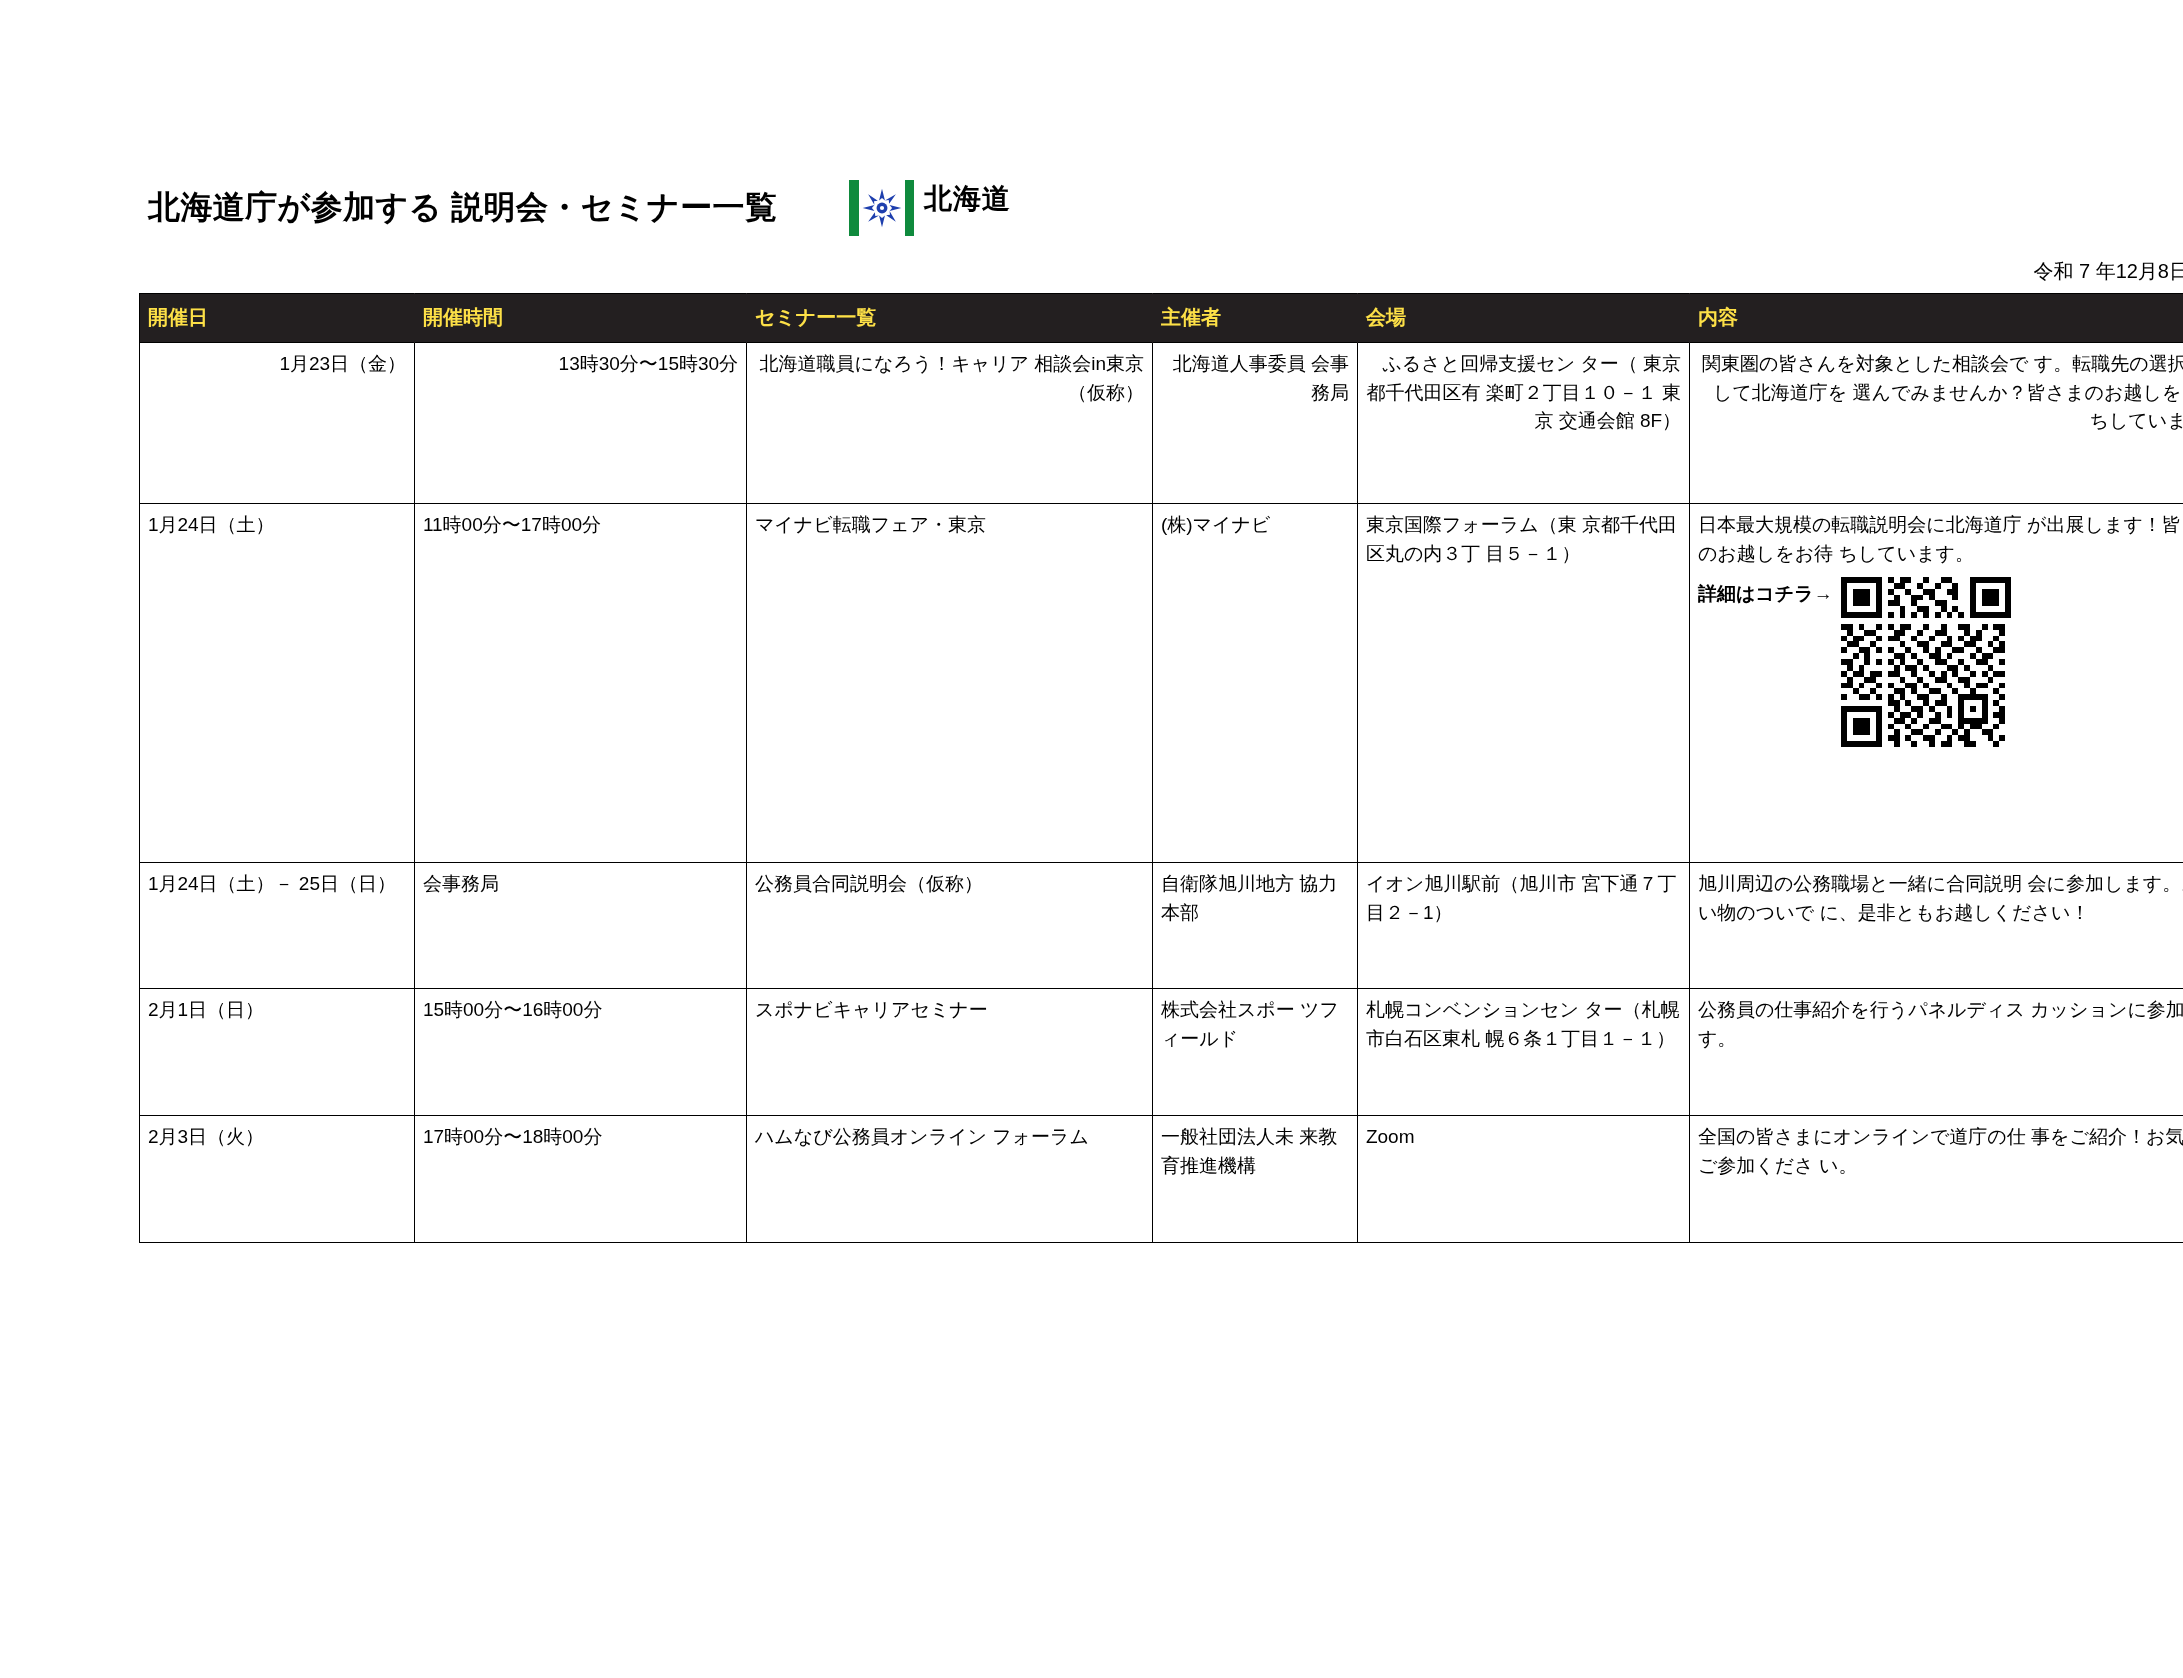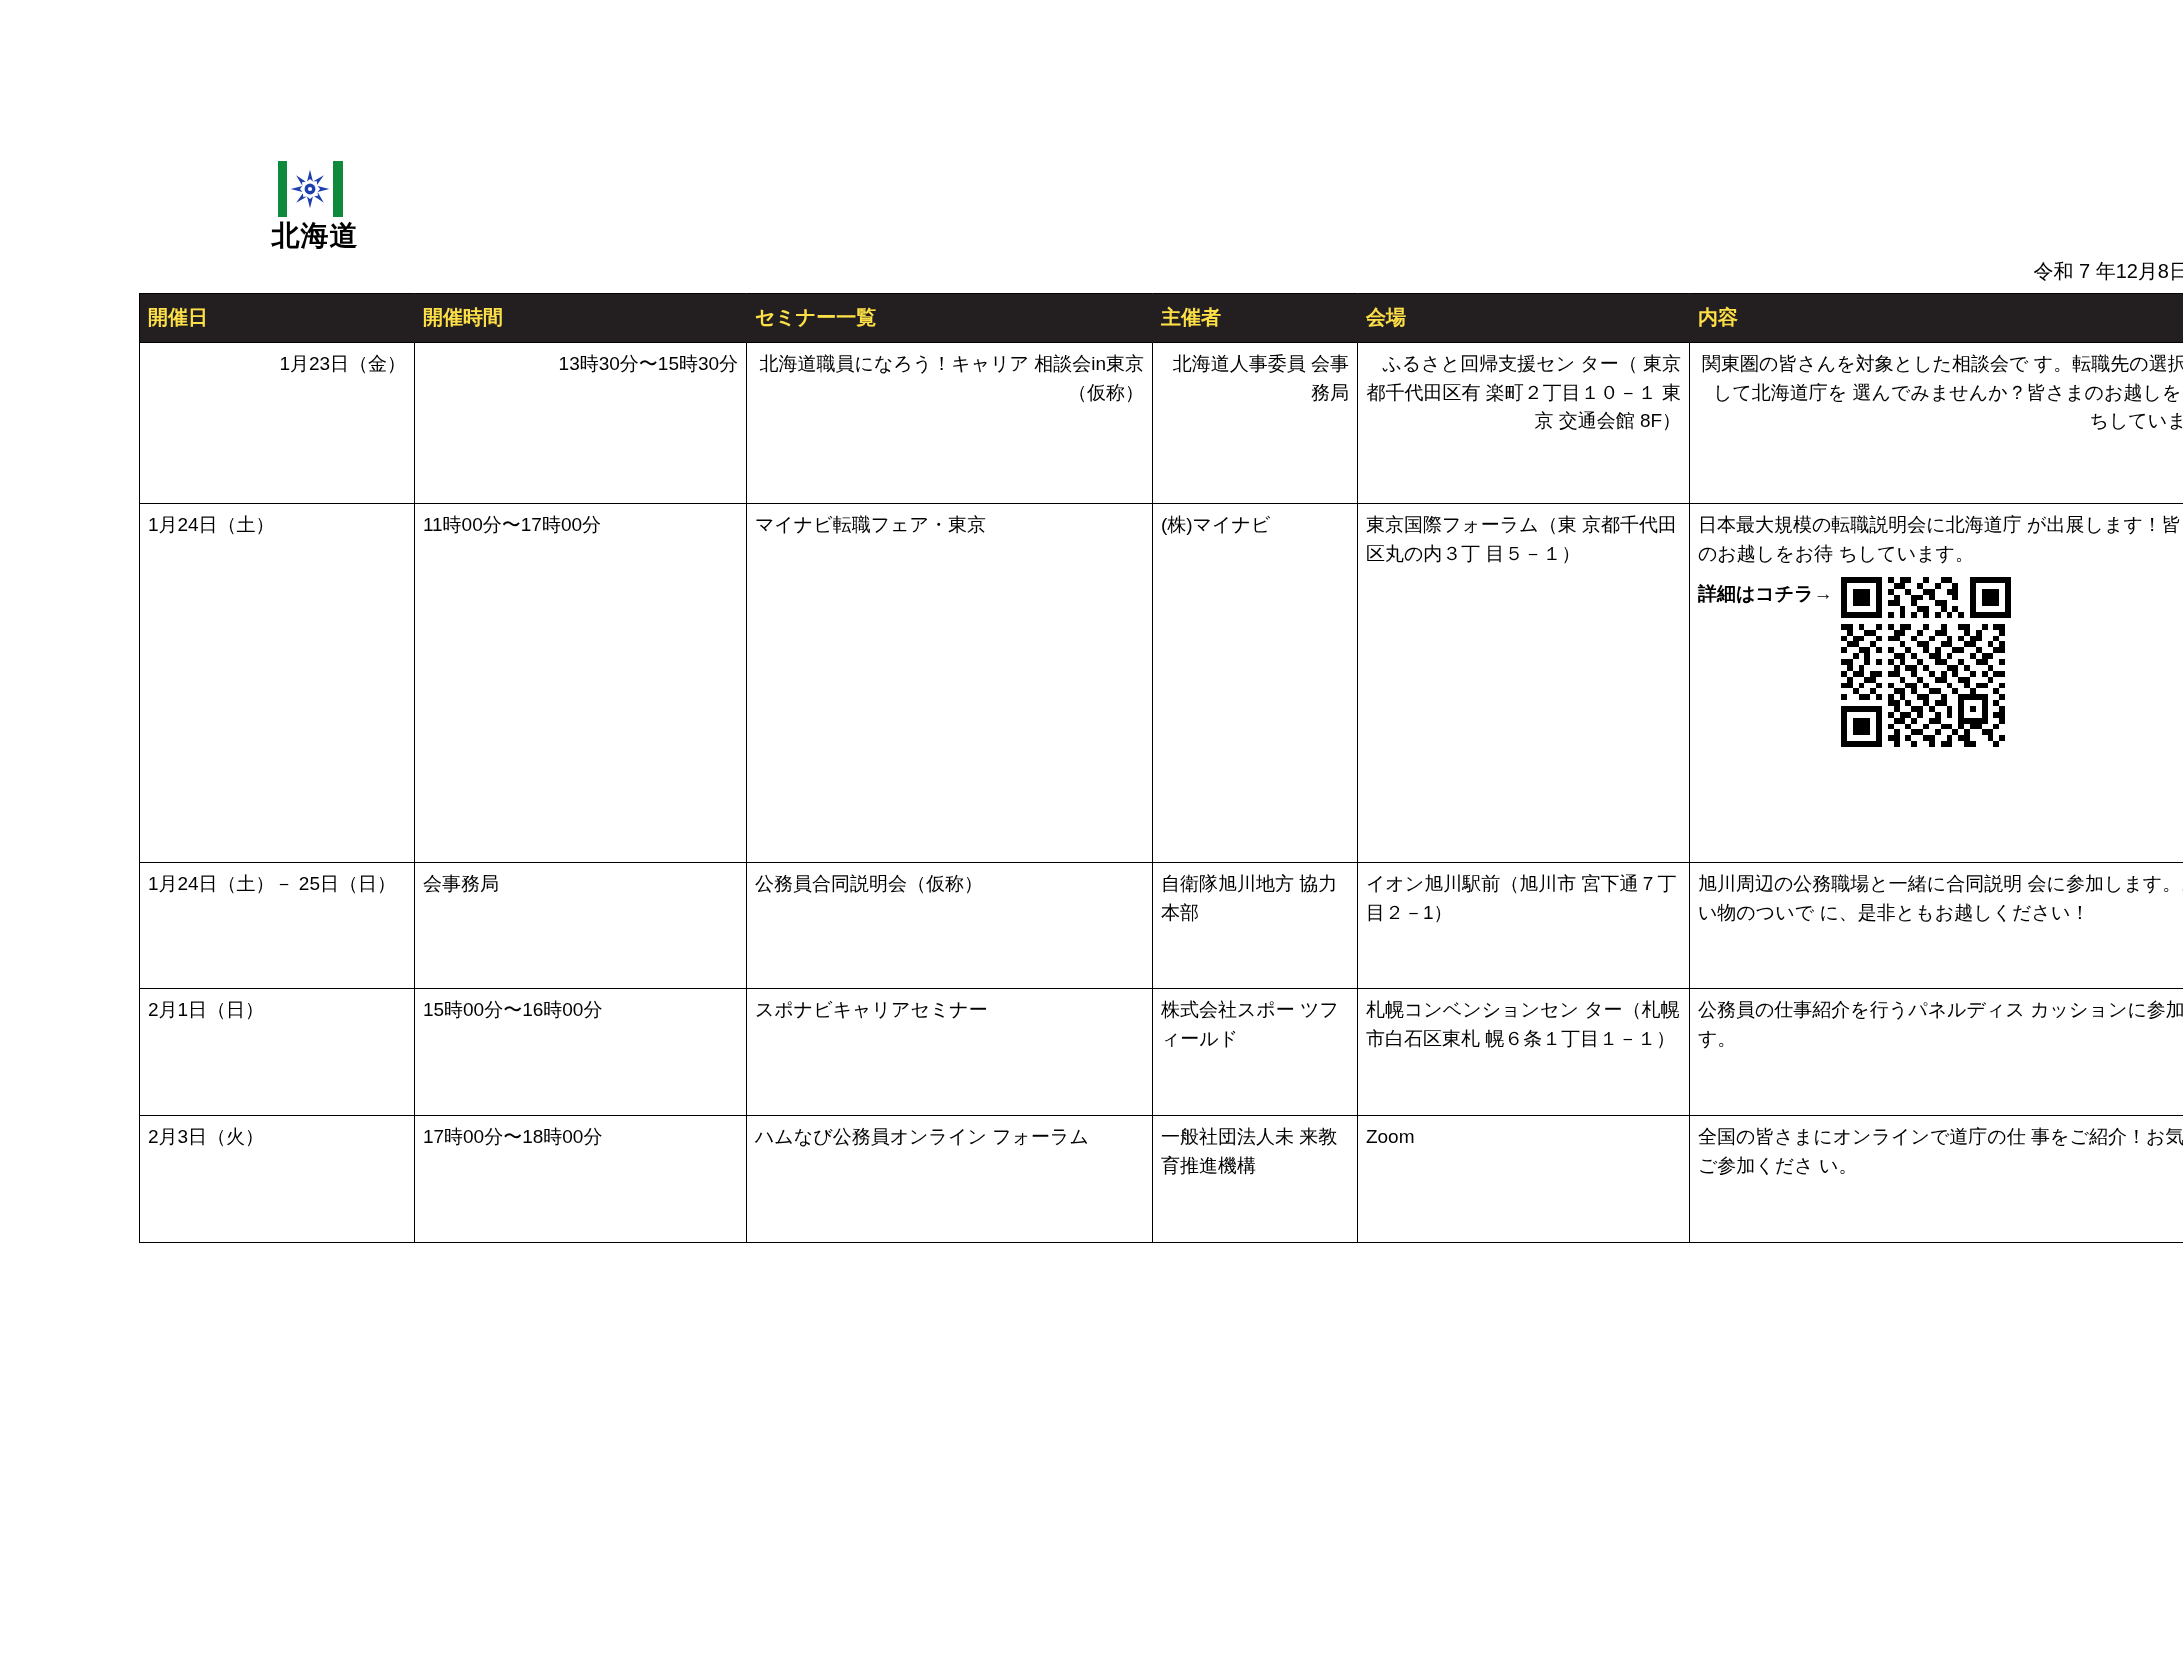--- a/index.html
+++ b/index.html
@@ -154,6 +154,7 @@
 <div class="page">
 
   <div class="header">
+    <div class="doc-title">北海道庁が参加する 説明会・セミナー一覧</div>
 
     <div class="logo-wrap">
       <span class="logo-mark">

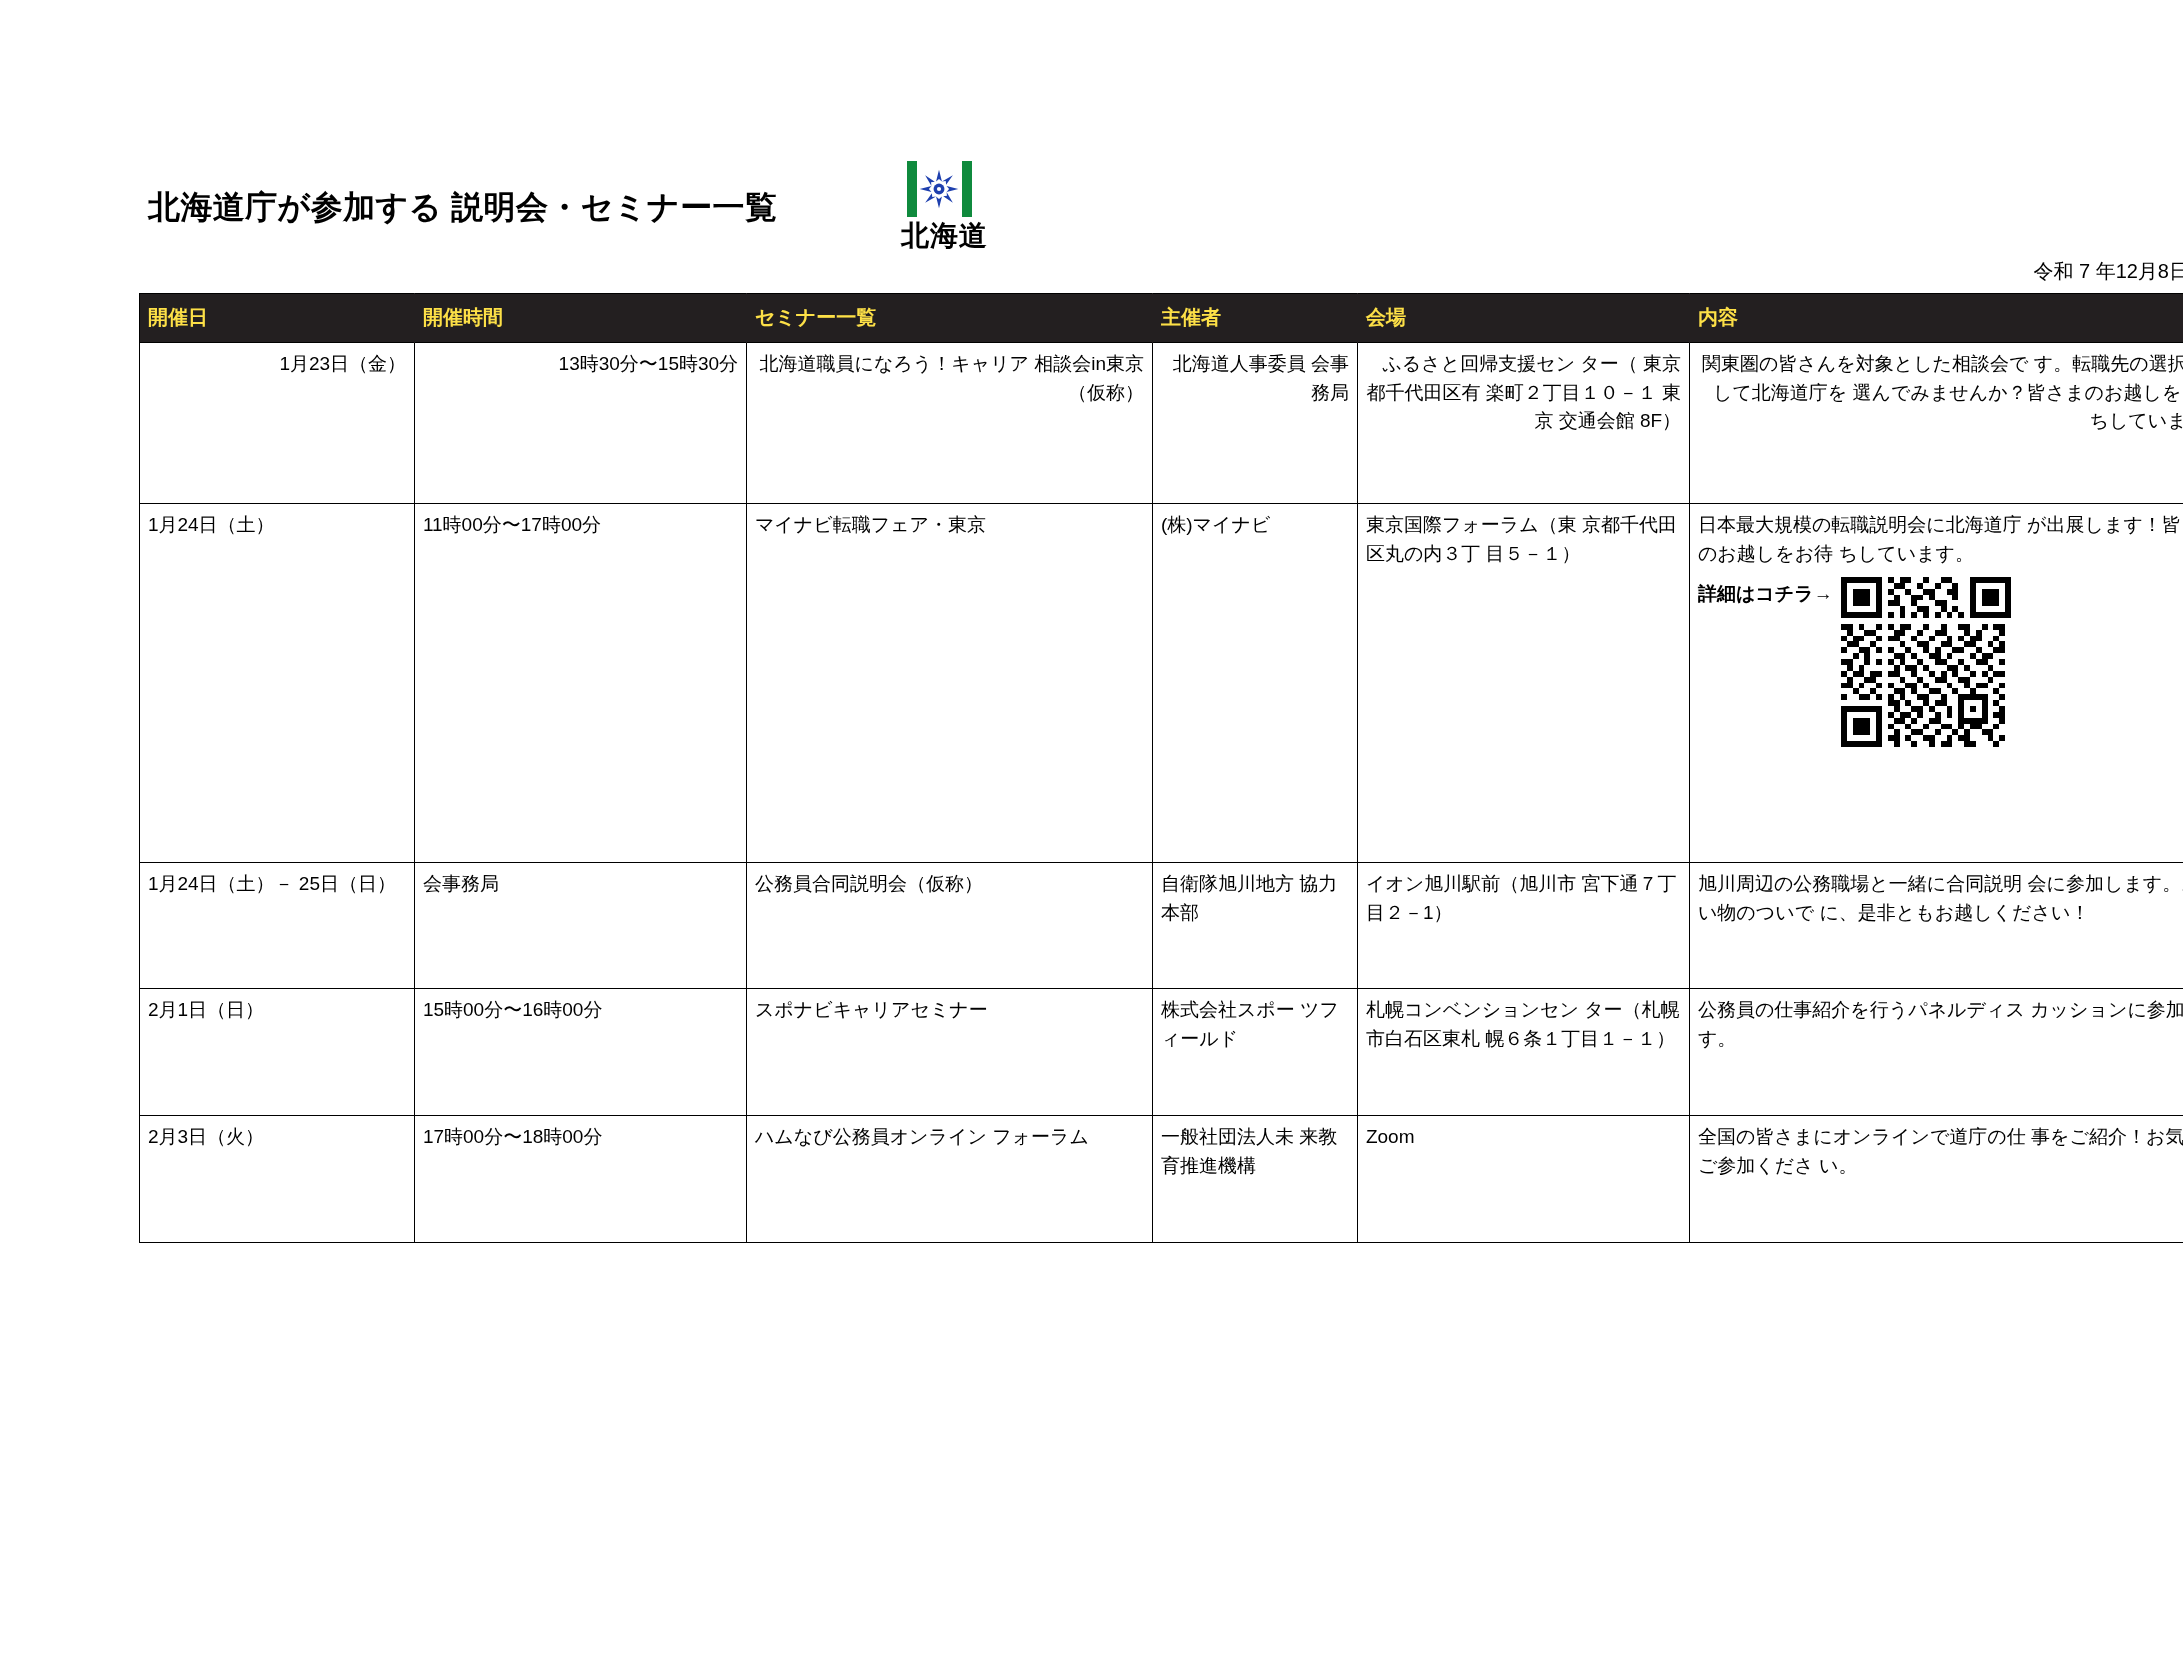--- a/index.html
+++ b/index.html
@@ -39,9 +39,8 @@
   }
   .logo-wrap {
     display: flex;
-    align-items: center;
-    margin-left: 114px;
-    flex-direction: column;
+    align-items: flex-start;
+    margin-left: 72px;
   }
   .logo-mark {
     position: relative;

